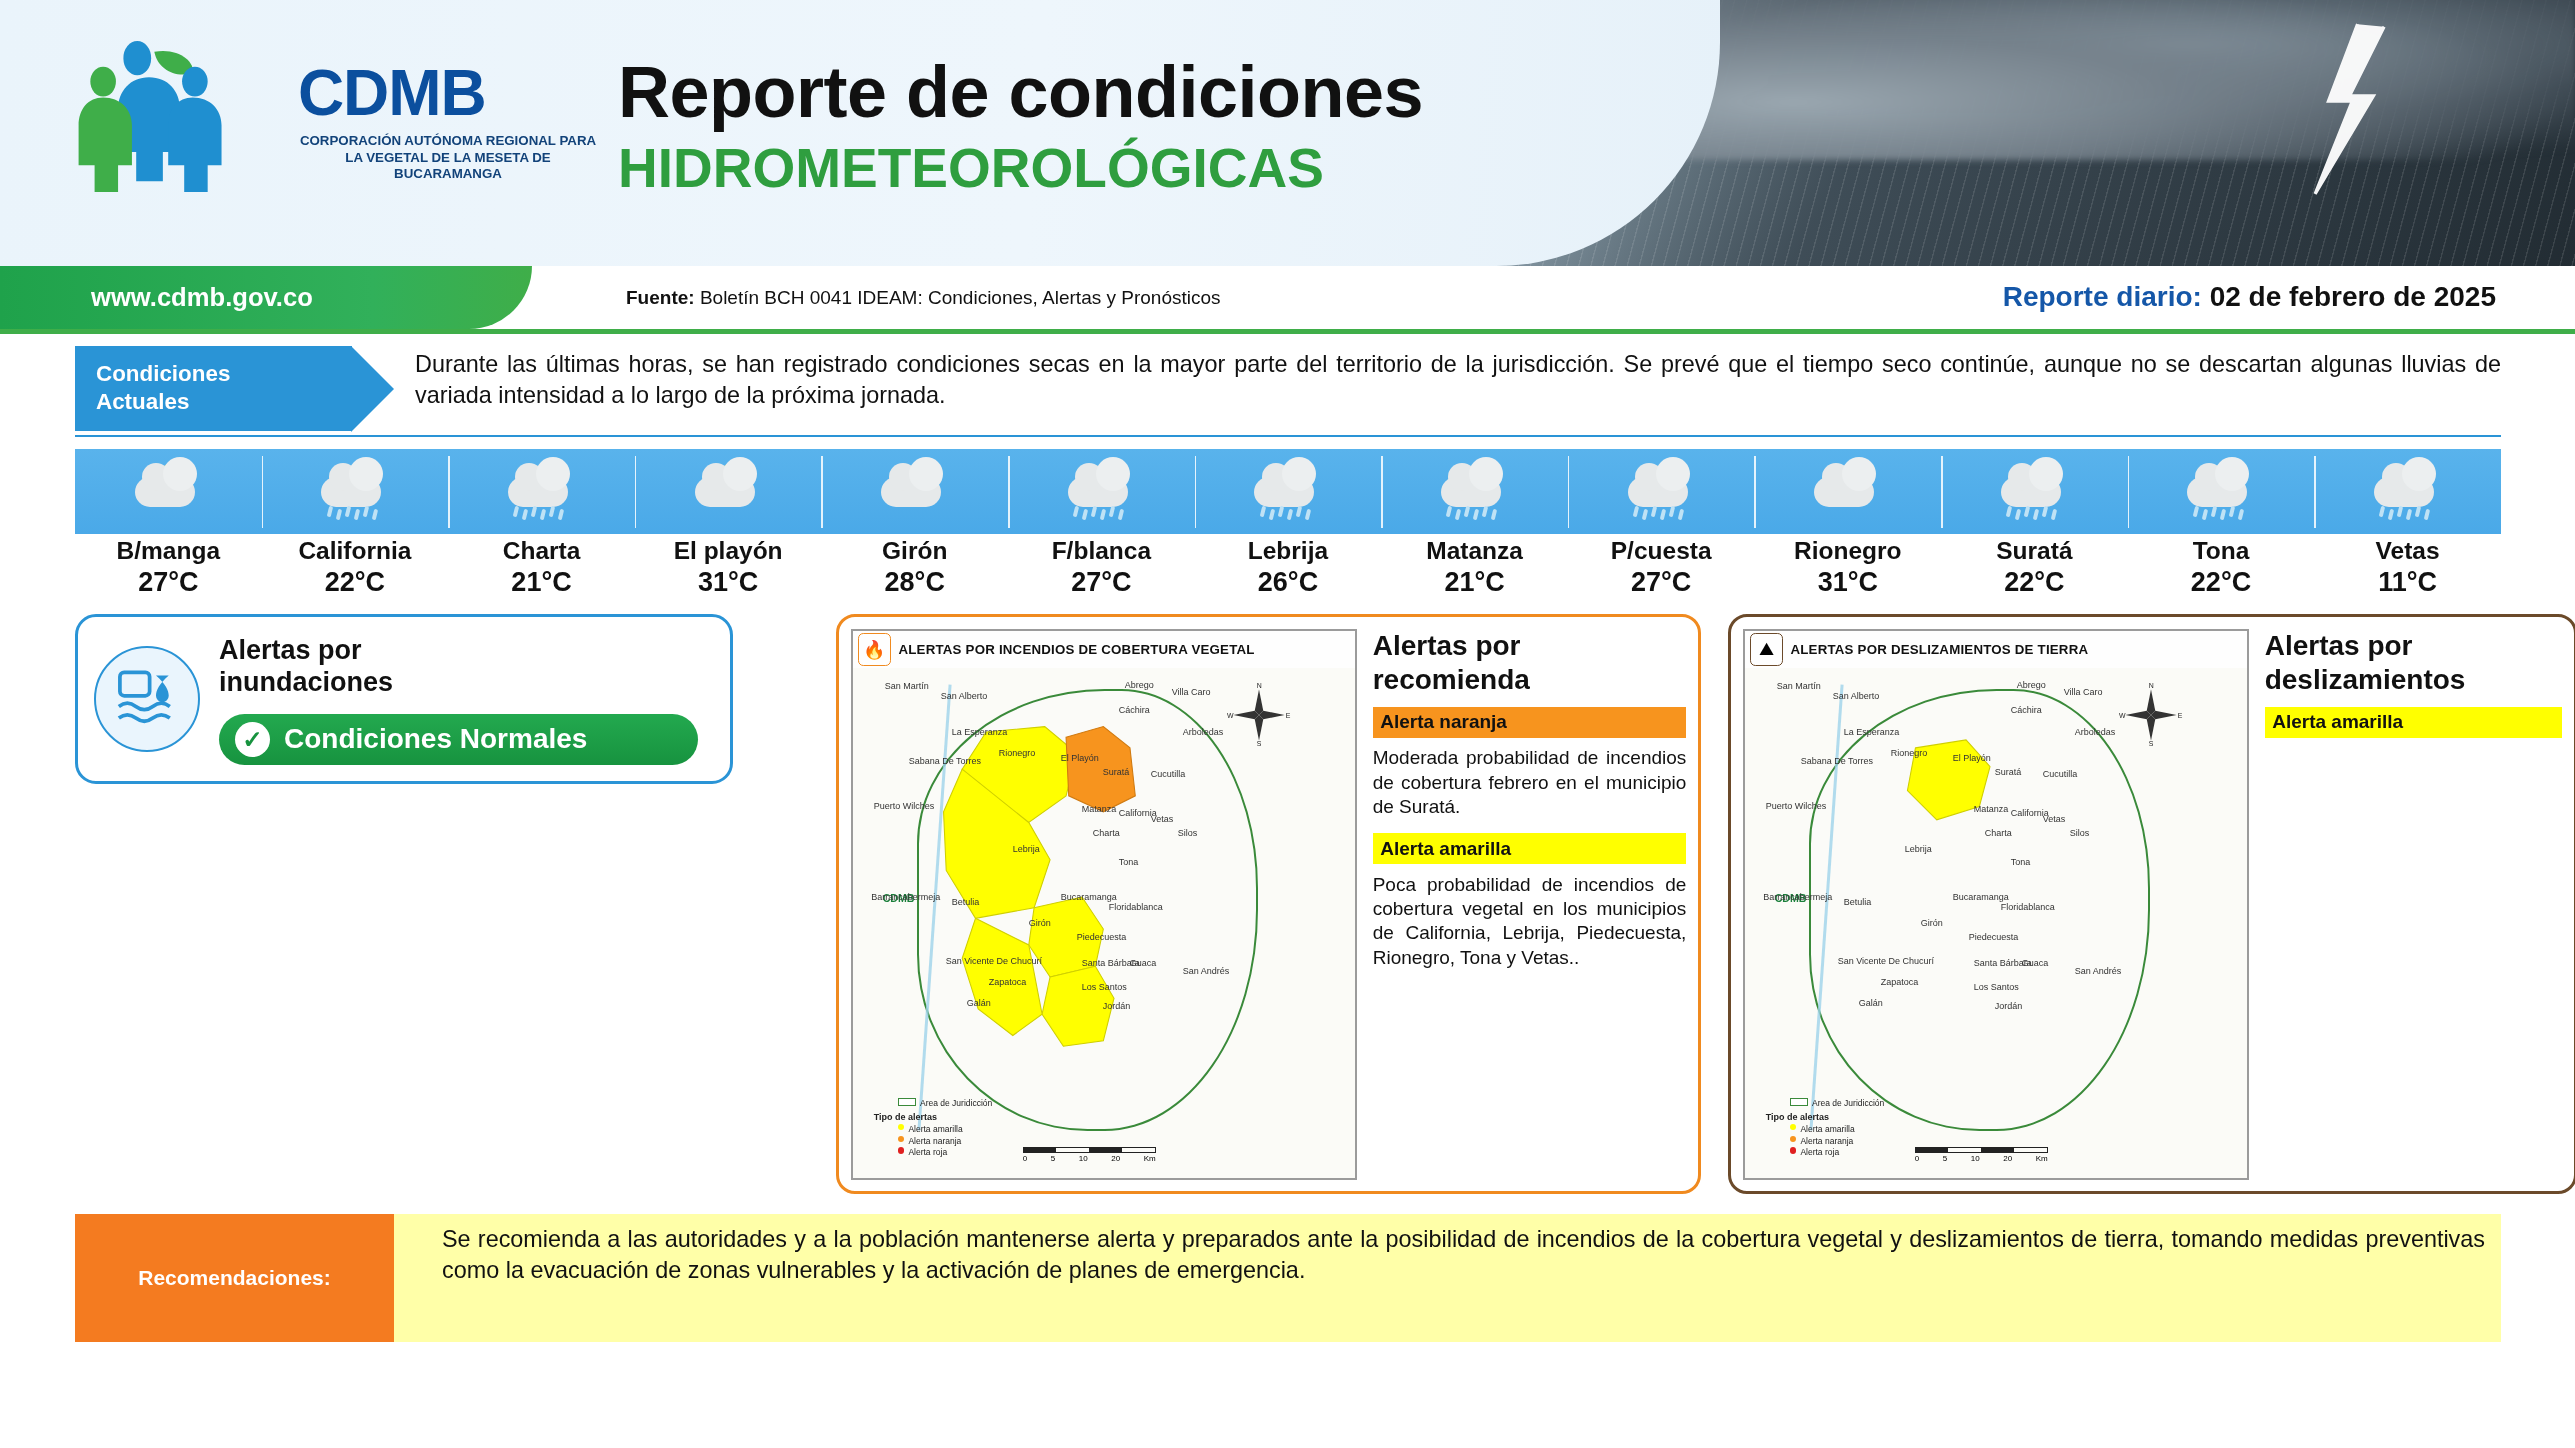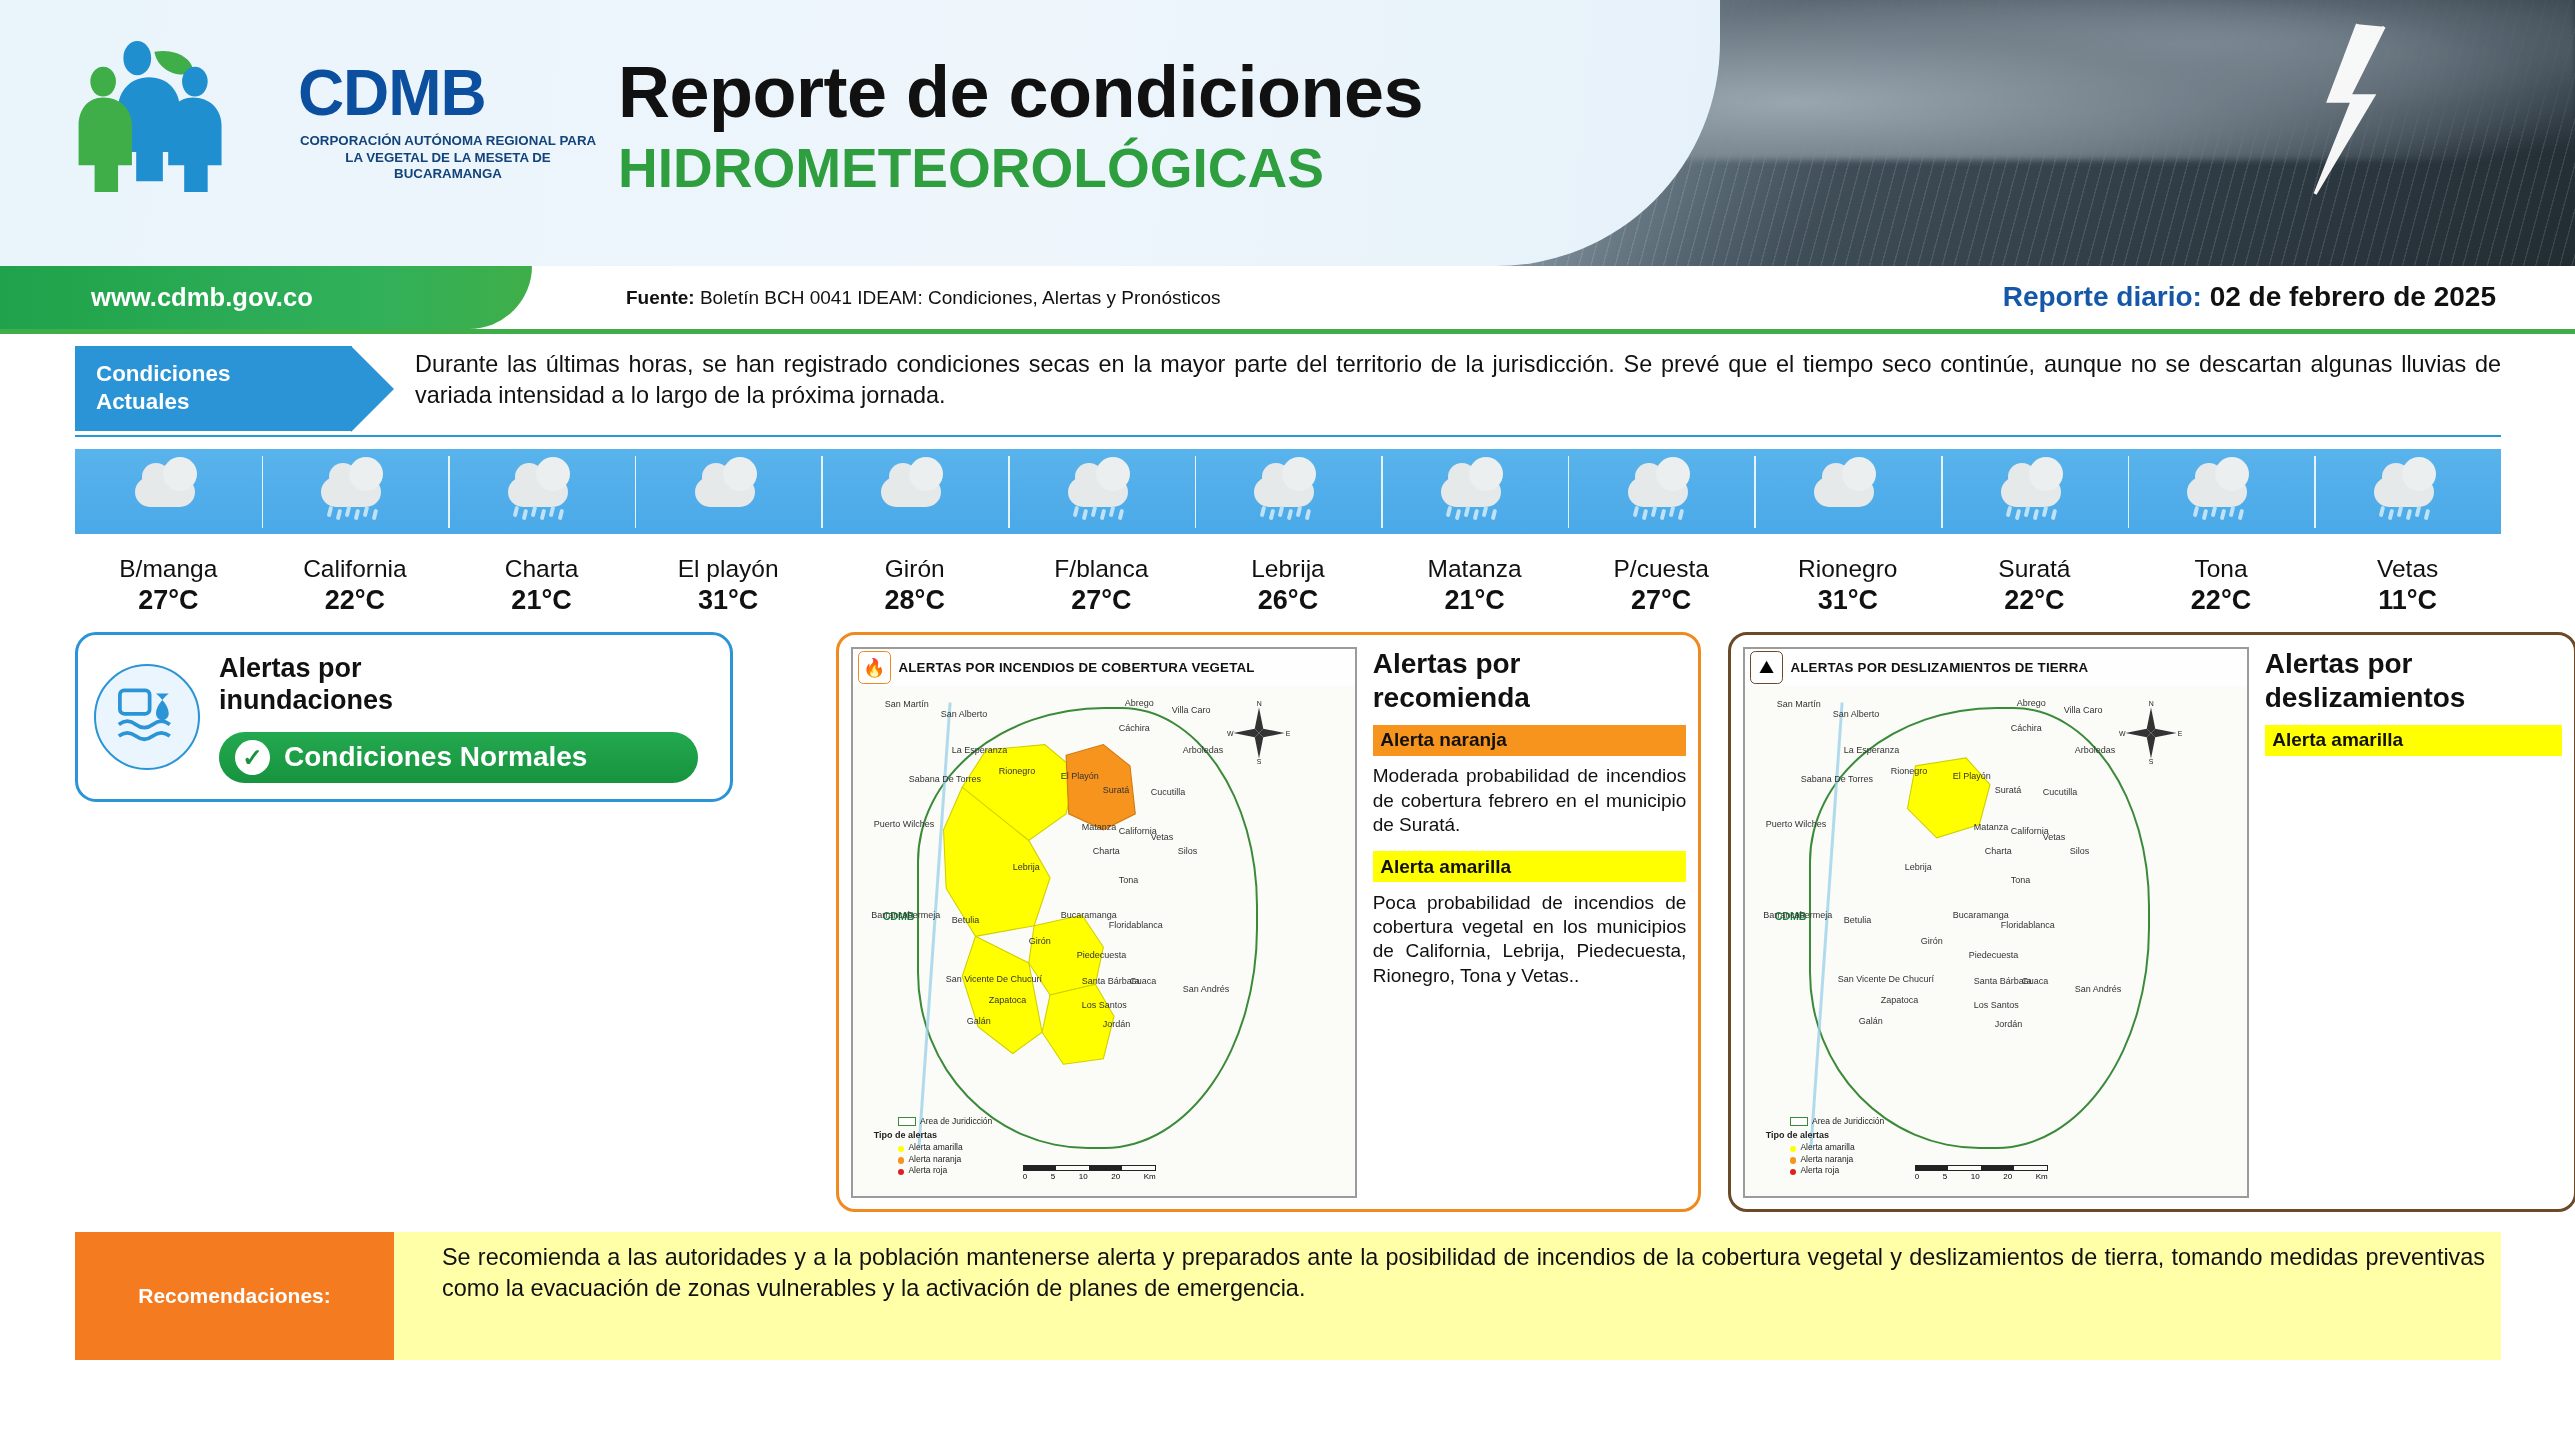--- a/index.html
+++ b/index.html
@@ -113,7 +113,7 @@
   }
   .temp-labels{ display:flex; margin: 0 75px; }
   .temp-lab{ flex:1; text-align:center; }
-  .temp-lab .city{ font-size: 24.5px; color:#111; line-height:1.2; margin-top:20px;}
+  .temp-lab .city{ font-size: 24.5px; color:#111; line-height:1.2; margin-top:2px;font-weight:bold;}
   .temp-lab .val{ font-size: 27px; font-weight:bold; color:#111; line-height:1.25;}
   .temp-labels-wrap{ position:relative; }
   .temp-labels-wrap:after{

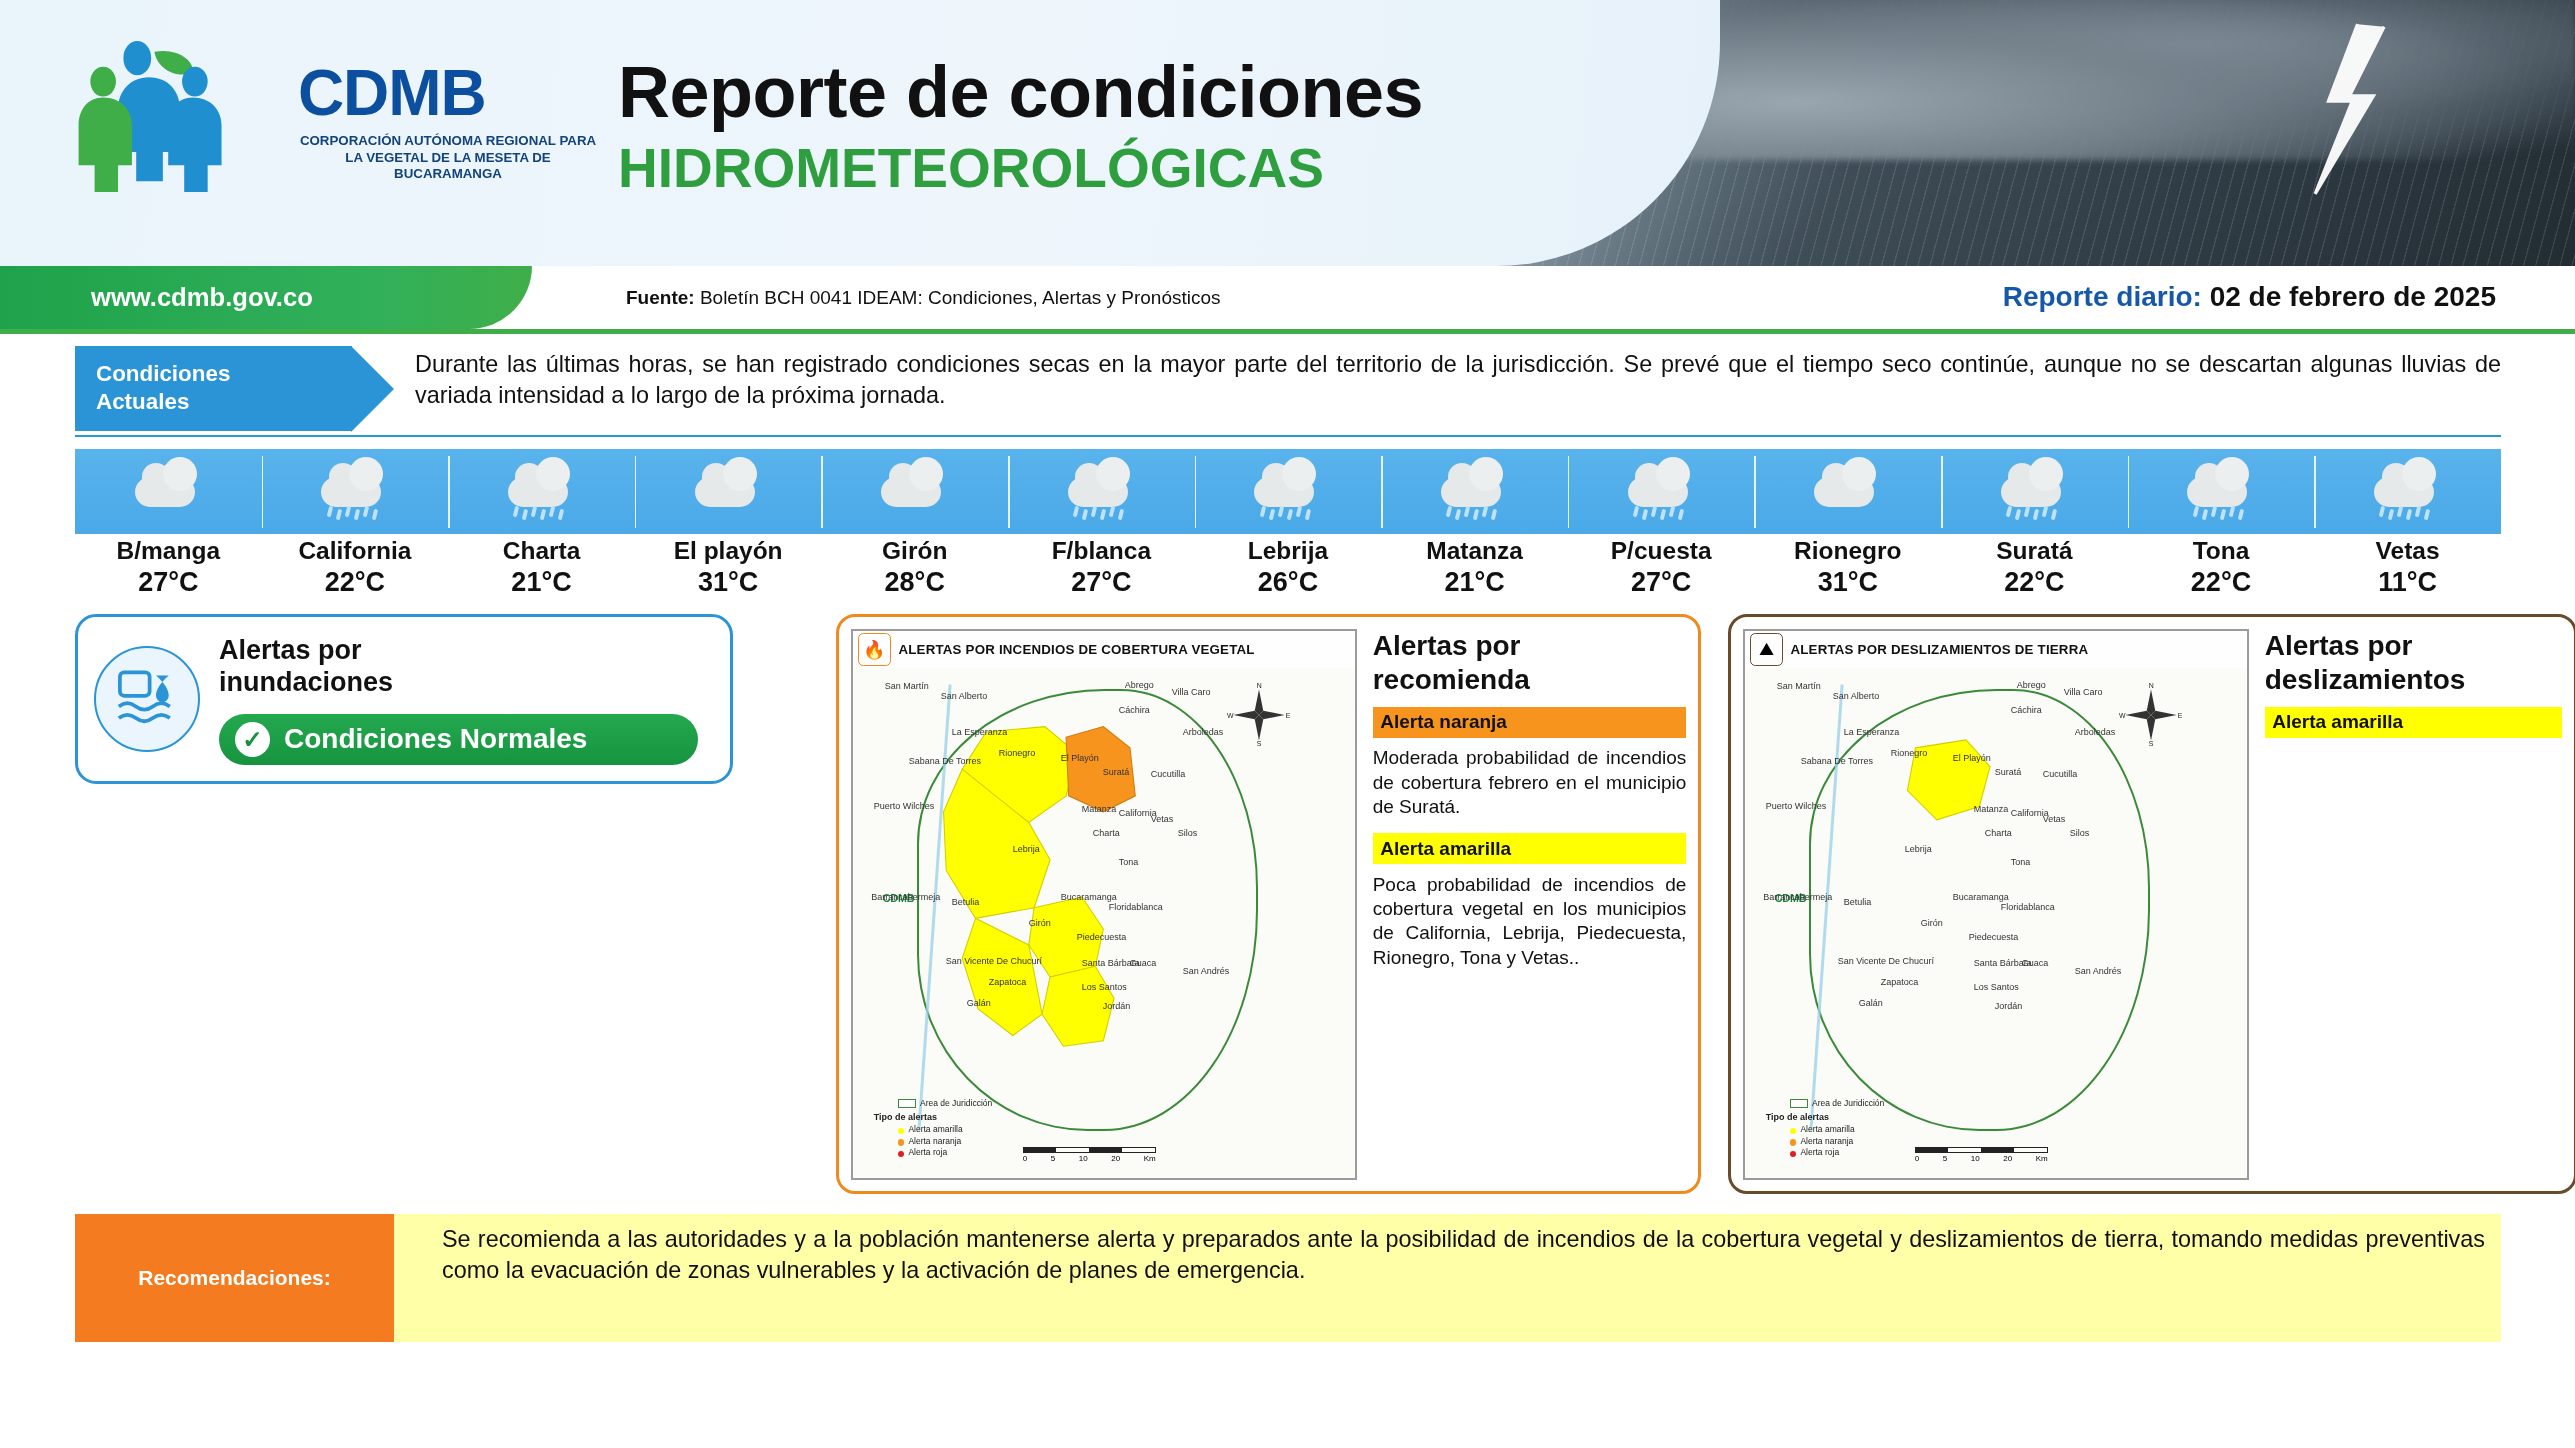--- a/index.html
+++ b/index.html
@@ -202,7 +202,7 @@
     position:absolute; left: 21px; bottom: 21px; font-size: 8.5px; color:#222;
   }
   .legend .ttl{ font-weight:bold; font-size: 9px; margin: 4.3px 0 2.1px; }
-  .legend .row{ display:flex; align-items:flex-end; gap:4.3px; margin-top: 1.6px; padding-left: 24px; }
+  .legend .row{ display:flex; align-items:flex-start; gap:4.3px; margin-top: 1.6px; padding-left: 24px; }
   .legend .dot{ width:6.4px; height:6.4px; border-radius:50%; }
   .legend .areabox{ width: 18px; height: 8.5px; border:1.1px solid #3a8a3a; background:#fff; }
   .scalebar{ position:absolute; left: 170px; bottom: 15px; width: 133px; }

